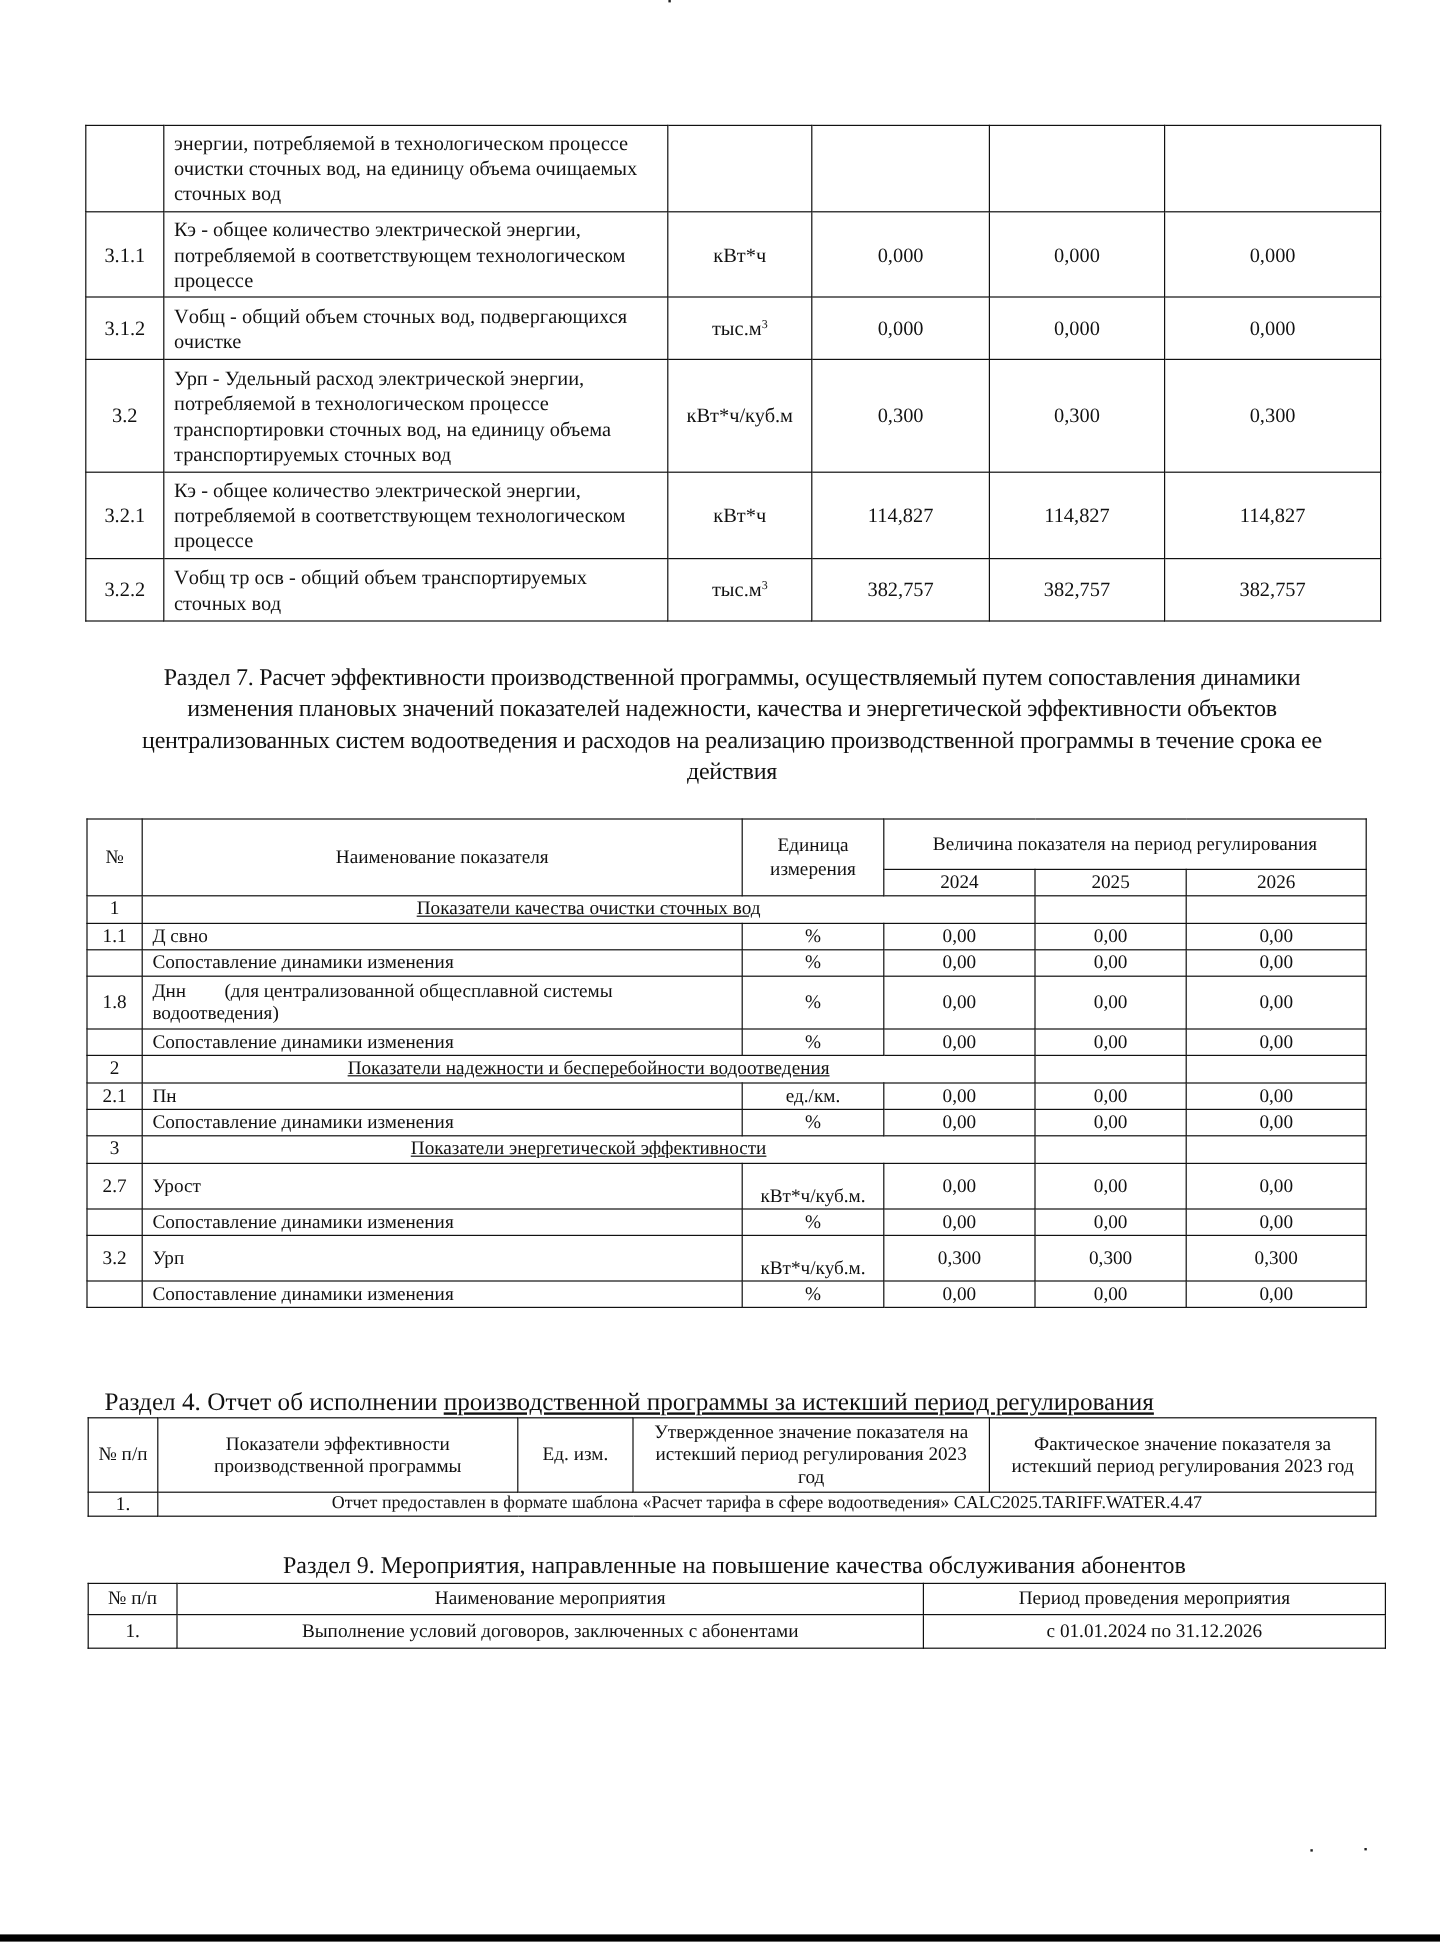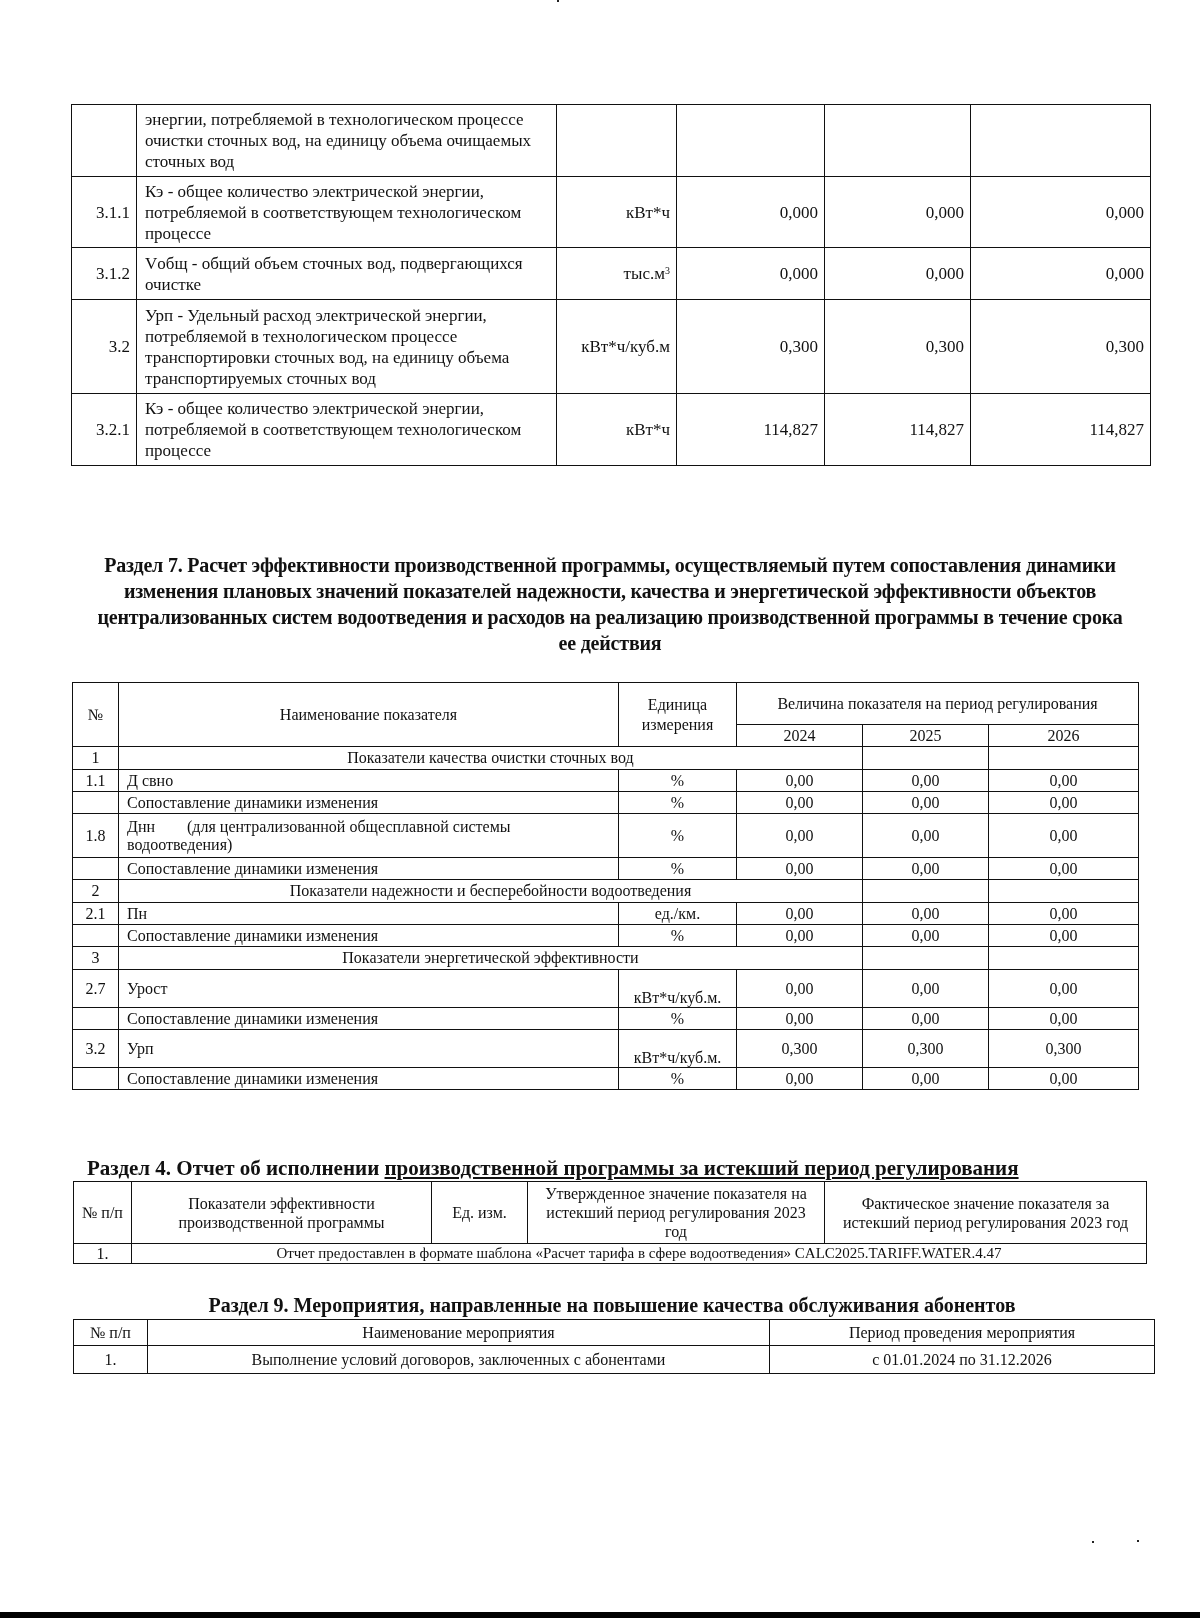--- a/index.html
+++ b/index.html
@@ -9,7 +9,7 @@
   td, th { border:1.5px solid #111; padding:0 6px; font-weight:normal; vertical-align:middle; }
   
   #t1 { left:71px; top:104px; width:1079px; font-size:17px; line-height:21px; }
-  #t1 td { text-align:right; }
+  #t1 td { text-align:center; }
   #t1 td.desc { text-align:left; padding:3px 8px; }
   #t1 td.num { font-size:17px;font-family:Liberation Serif, serif; }
   sup { font-size:10px; vertical-align:top; position:relative; top:-3px; }

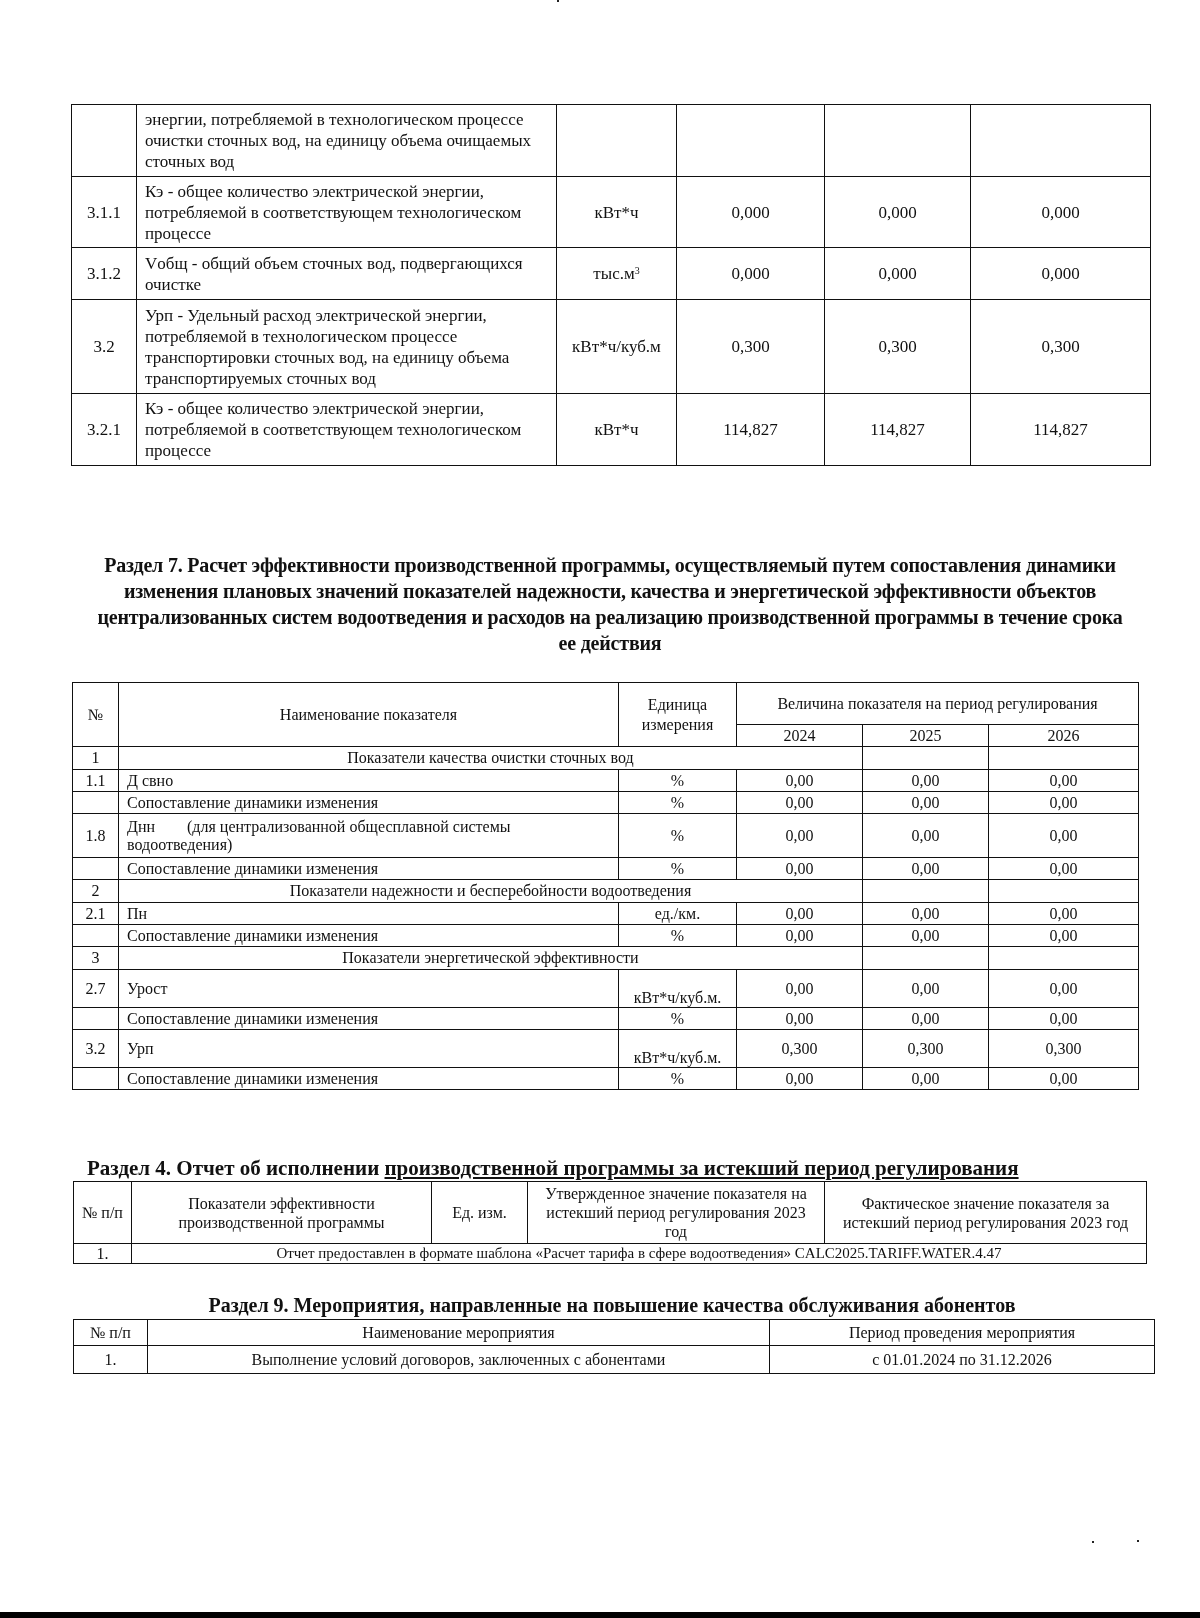--- a/index.html
+++ b/index.html
@@ -84,6 +84,14 @@
       <td class="num">114,827</td>
       <td class="num">114,827</td>
     </tr>
+    <tr style="height:52px">
+      <td>3.2.2</td>
+      <td class="desc">Vобщ тр осв - общий объем транспортируемых сточных вод</td>
+      <td><span>тыс.м</span><sup>3</sup></td>
+      <td class="num">382,757</td>
+      <td class="num">382,757</td>
+      <td class="num">382,757</td>
+    </tr>
   </tbody>
 </table>
 

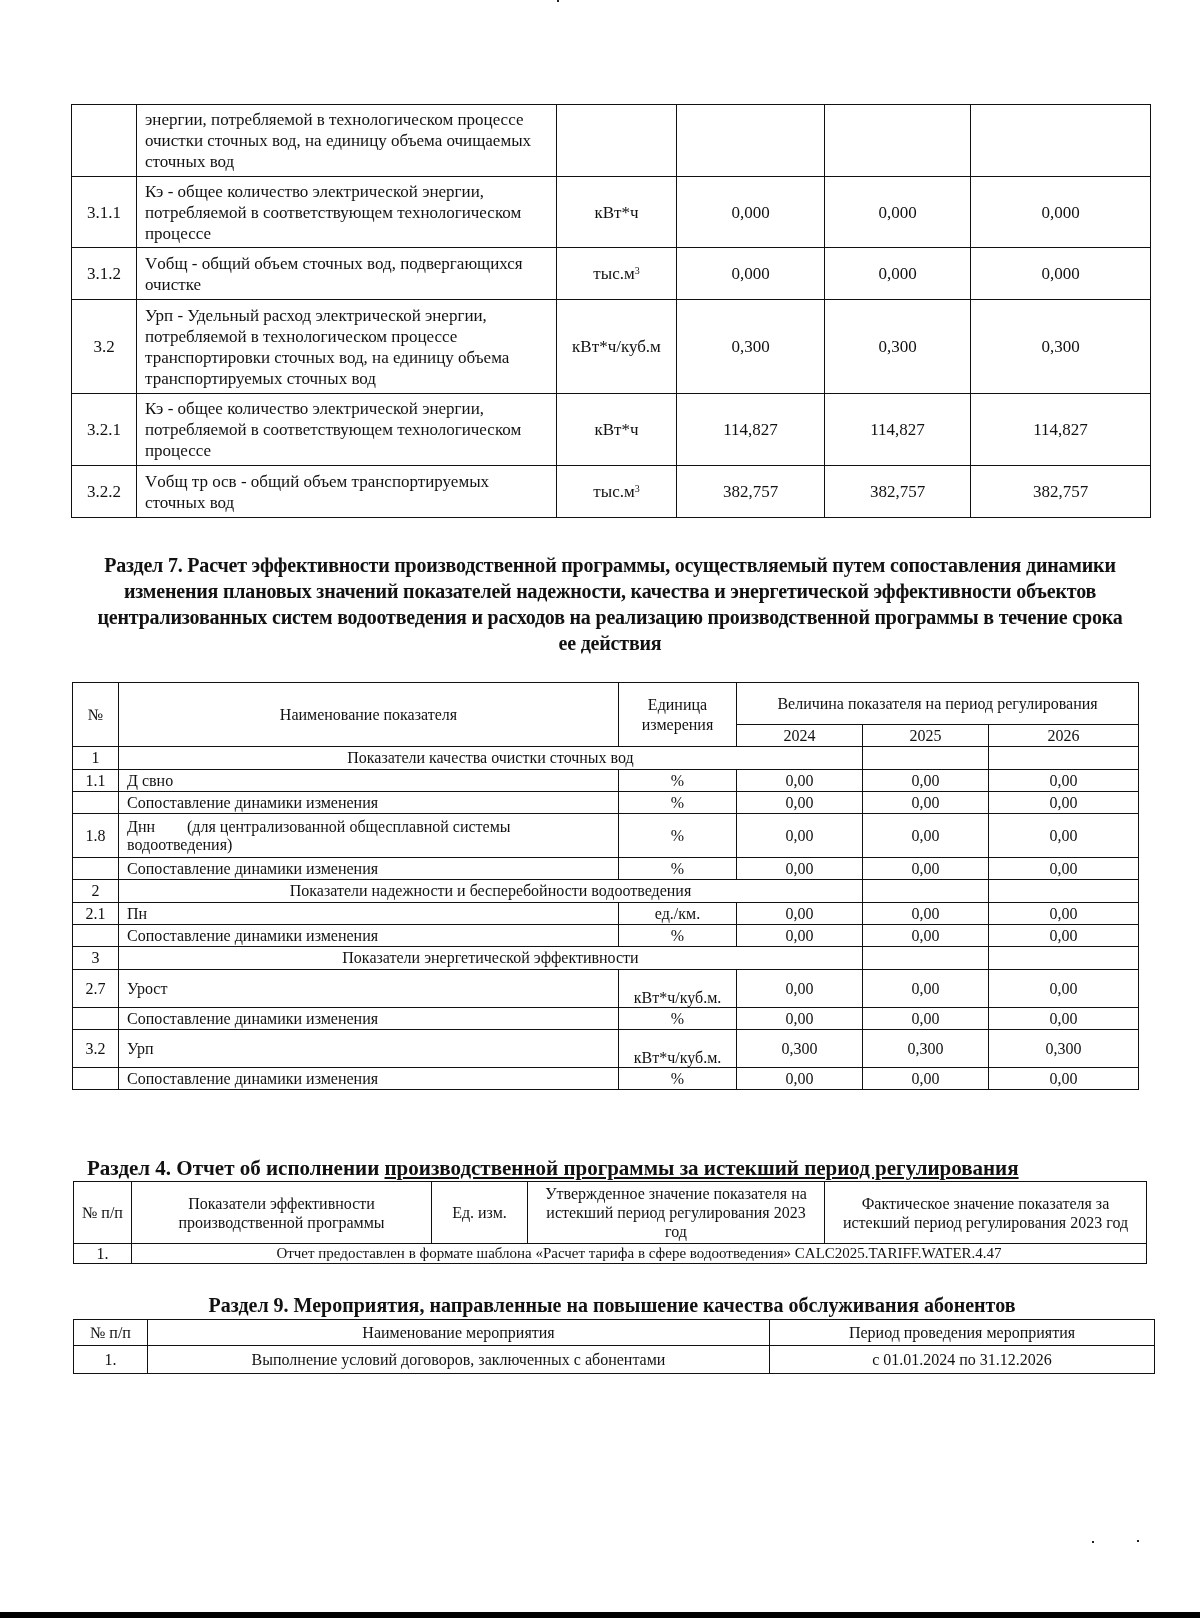--- a/index.html
+++ b/index.html
@@ -13,7 +13,7 @@
   #t1 td.desc { text-align:left; padding:3px 8px; }
   #t1 td.num { font-size:17px;font-family:Liberation Serif, serif; }
   sup { font-size:10px; vertical-align:top; position:relative; top:-3px; }
-  .title { position:absolute; text-align:center; font-weight:bold; }
+  .title { position:absolute; text-align:center; font-weight:normal; }
   #title7 { left:90px; top:552px; width:1040px; font-size:20px; line-height:26px;
             font-family:"Liberation Serif", serif; letter-spacing:-0.2px; }
   #t7 { left:72px; top:682px; width:1066px; font-size:16px; line-height:18px; }

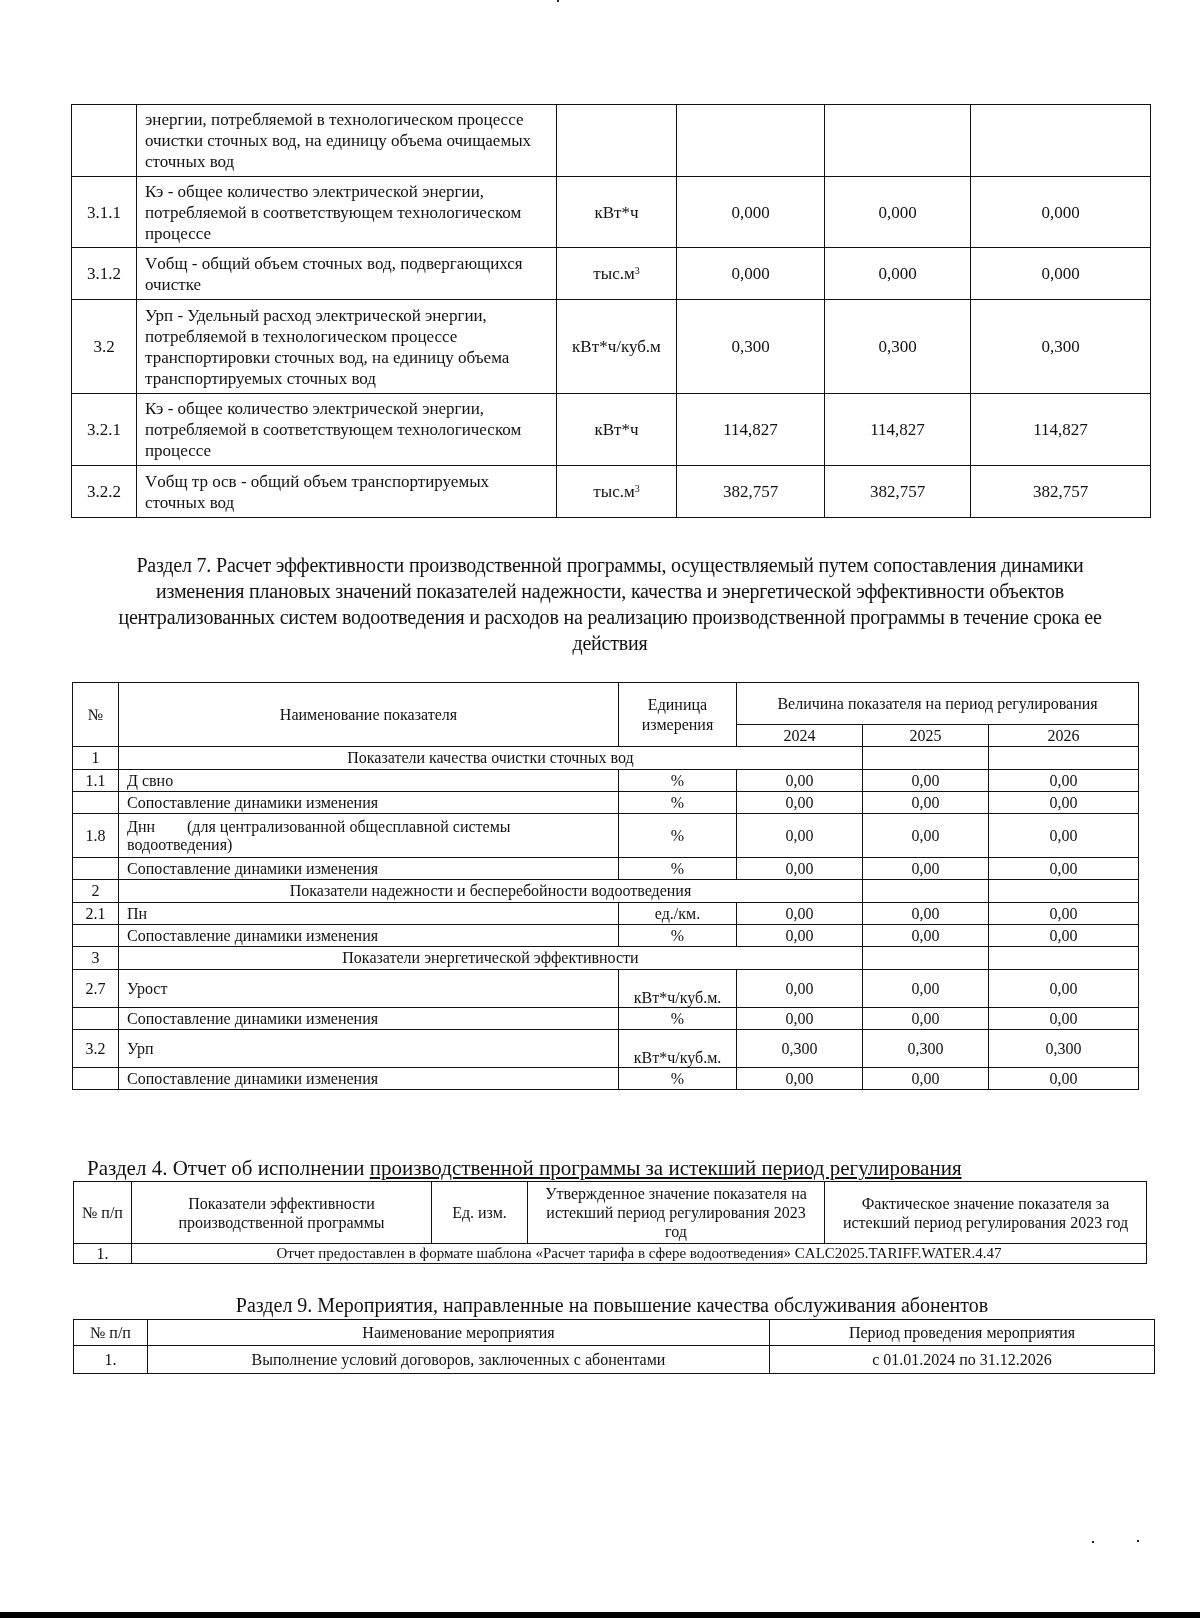--- a/index.html
+++ b/index.html
@@ -19,7 +19,7 @@
   #t7 { left:72px; top:682px; width:1066px; font-size:16px; line-height:18px; }
   #t7 td { text-align:center; padding:0 4px; }
   #t7 td.name { text-align:left; padding-left:8px; }
-  #t7 td.group { text-align:center; }
+  #t7 td.group { text-align:center;text-decoration:underline; }
   #t7 .h { line-height:20px; }
   #title8 { left:72px; top:1155px; width:1080px; font-size:21px; line-height:26px; text-align:left; padding-left:15px; box-sizing:border-box; }
   #title8 .ul { text-decoration:underline; }

